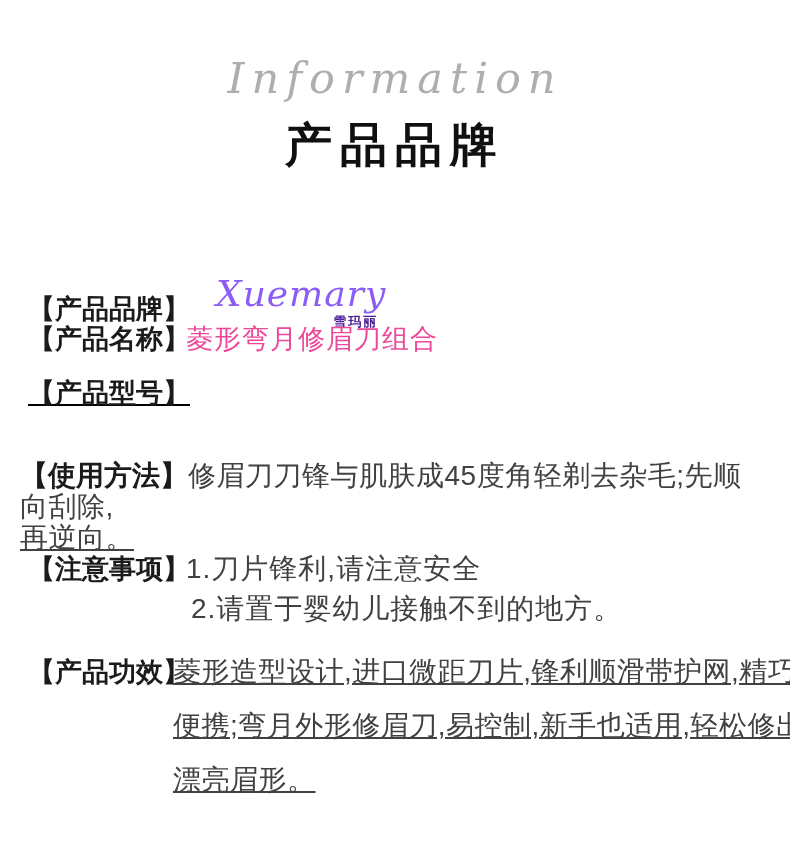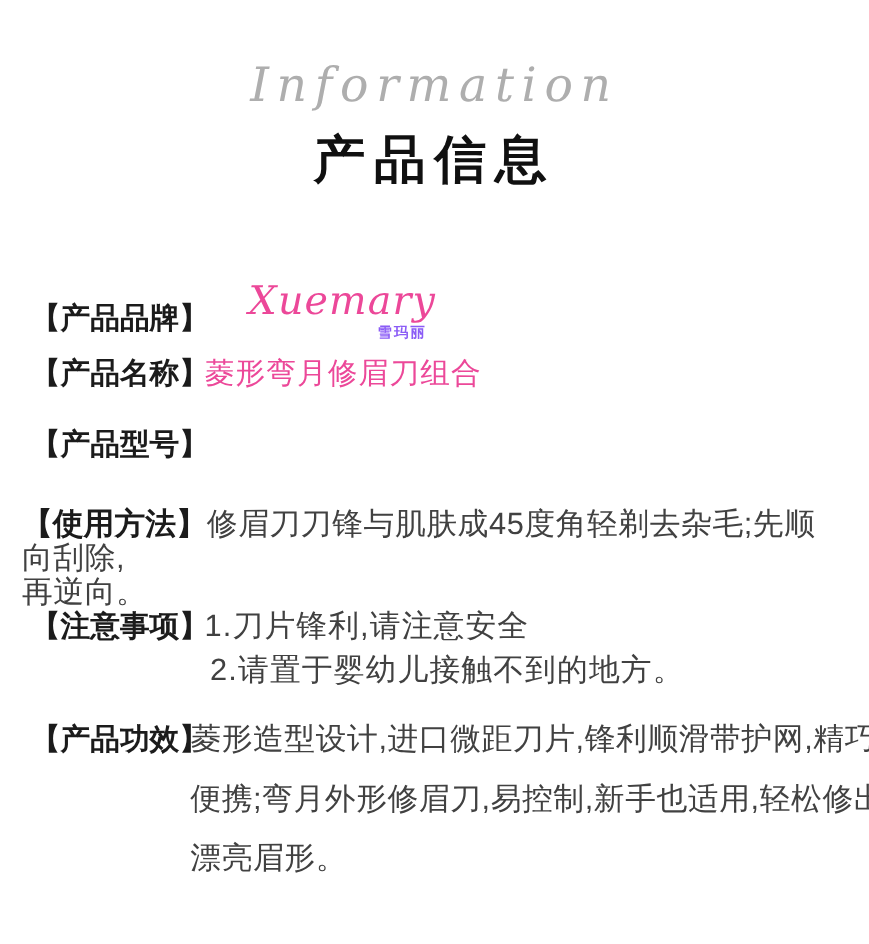--- a/index.html
+++ b/index.html
@@ -82,7 +82,7 @@
 
   <div class="header">
     <div class="script-title">Information</div>
-    <h1 class="page-title">产品信息</h1>
+    <h1 class="page-title">产品品牌</h1>
   </div>
 
   <div class="row row-brand">

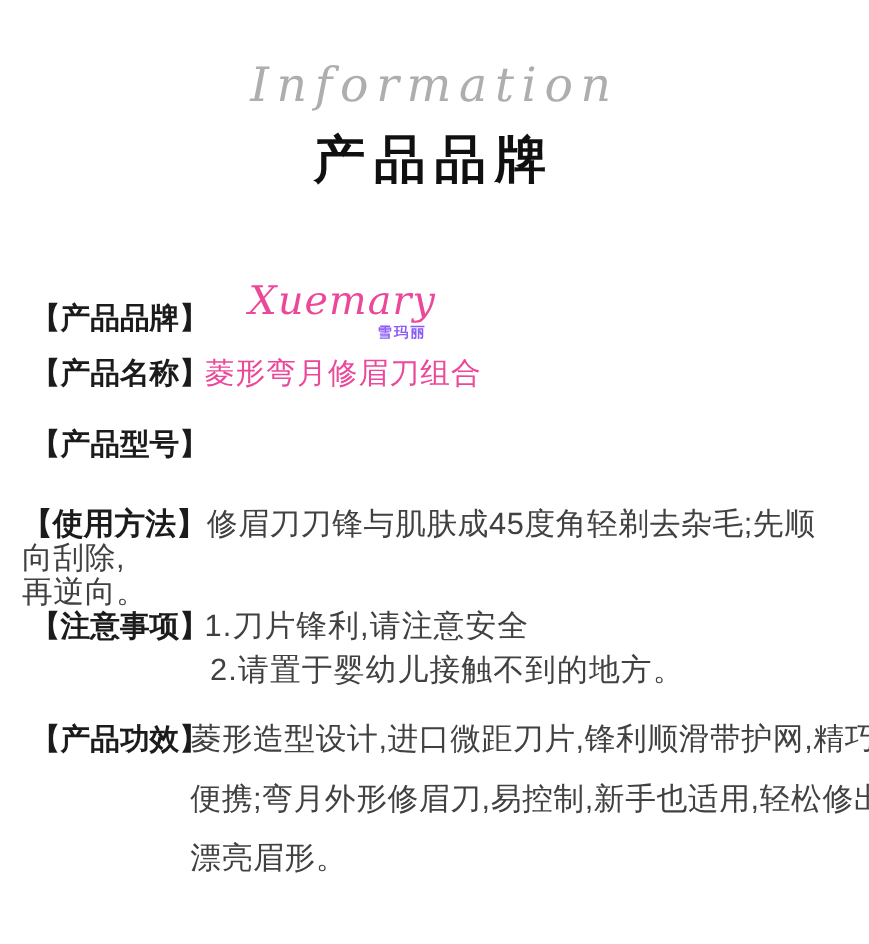--- a/index.html
+++ b/index.html
@@ -34,7 +34,7 @@
     color:#ec4899;letter-spacing:1px;
   }
   
-  .row-brand{top:252px;gap:10px;}
+  .row-brand{top:272px;}
   .row-brand .label{padding-top:20px;}
   .logo{display:inline-flex;flex-direction:column;margin-left:30px;}
   .logo-script{

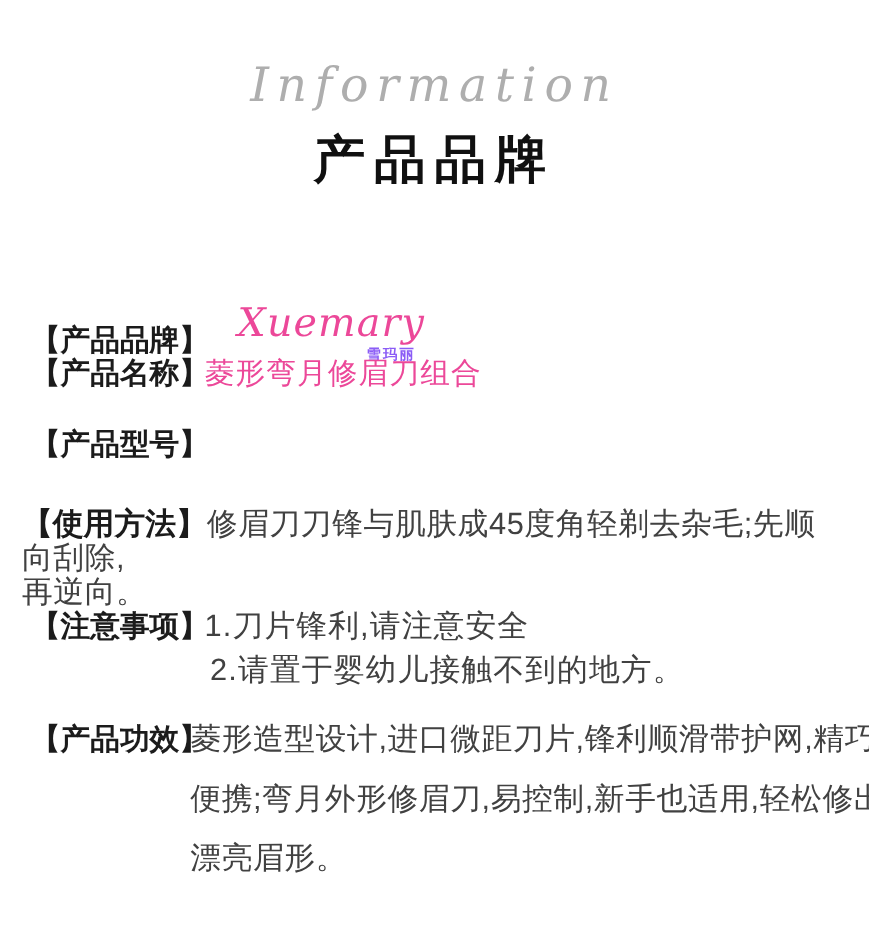--- a/index.html
+++ b/index.html
@@ -40,7 +40,7 @@
   .logo-script{
     font-family:"DejaVu Serif","Liberation Serif",serif;
     font-style:italic;font-weight:500;
-    font-size:36px;line-height:44px;letter-spacing:1px;color:#ec4899;
+    font-size:36px;line-height:44px;letter-spacing:1px;color:#8b5cf6;
   }
   .logo-sub{
     align-self:flex-end;margin:-2px 8px 0 0;

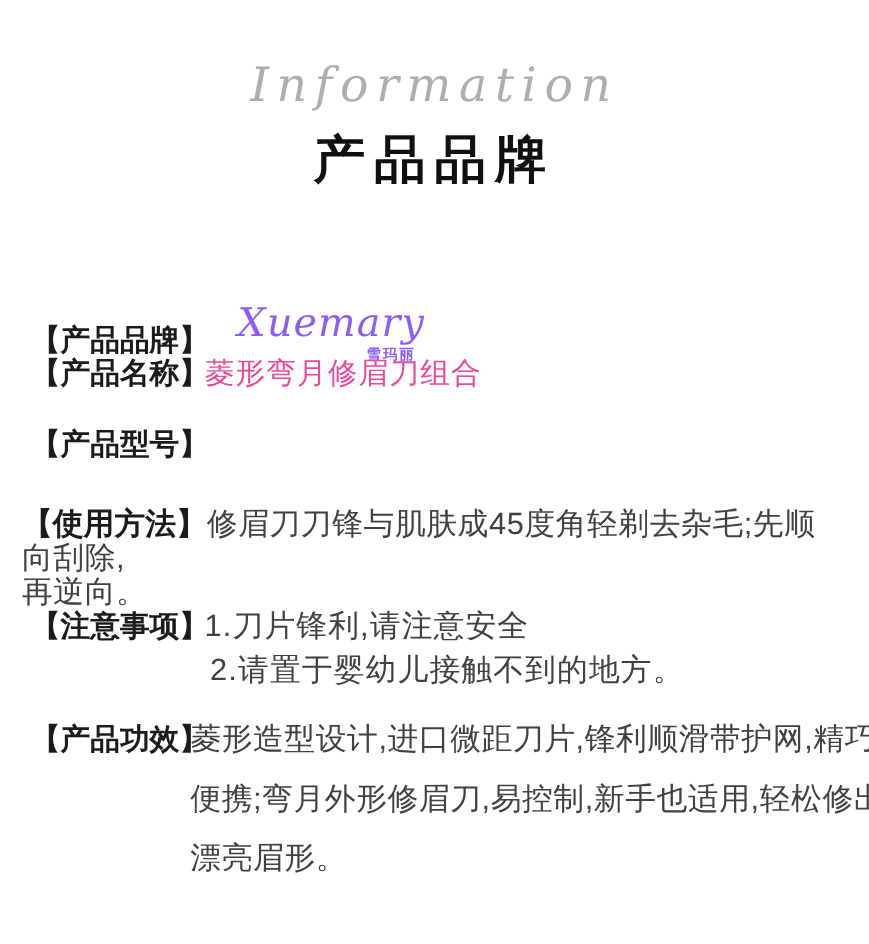--- a/index.html
+++ b/index.html
@@ -45,7 +45,7 @@
   .logo-sub{
     align-self:flex-end;margin:-2px 8px 0 0;
     font-size:13px;line-height:16px;font-weight:700;
-    letter-spacing:2px;color:#8b5cf6;
+    letter-spacing:2px;color:#4c1d95;
   }
   
   .row-name{top:322px;}

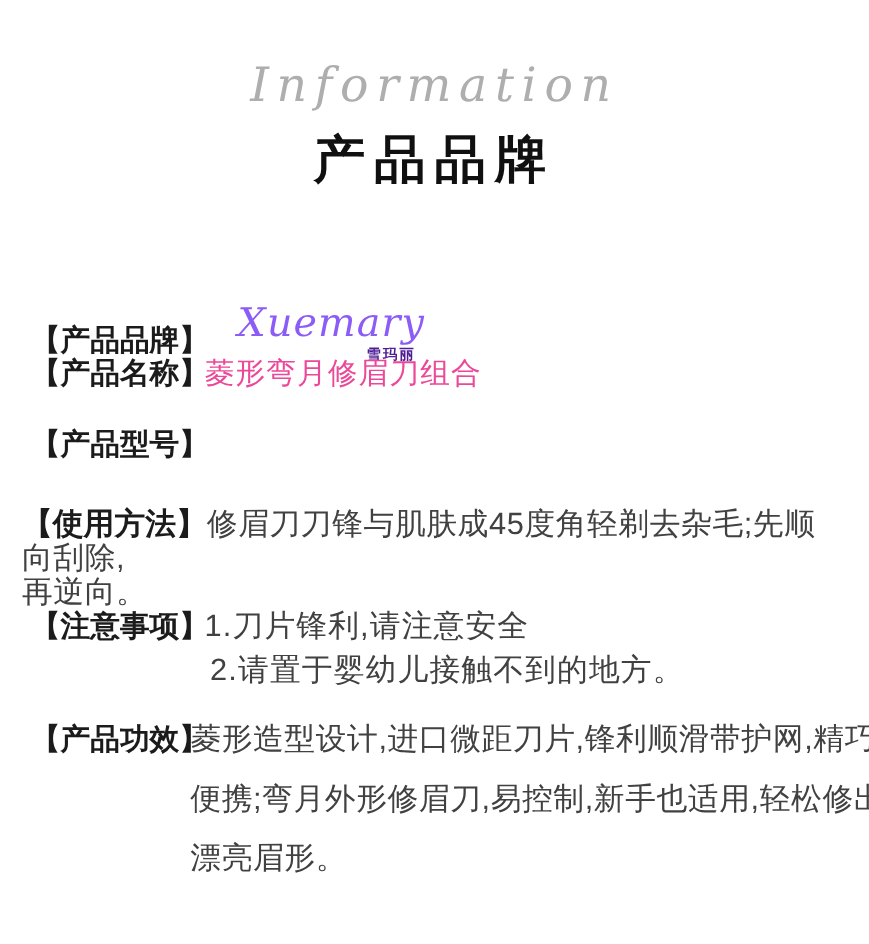--- a/index.html
+++ b/index.html
@@ -49,7 +49,7 @@
   }
   
   .row-name{top:322px;}
-  .row-model{top:387px;}
+  .row-model{top:376px;text-decoration:underline;}
   
   .usage{
     position:absolute;left:20px;top:460px;width:748px;margin:0;

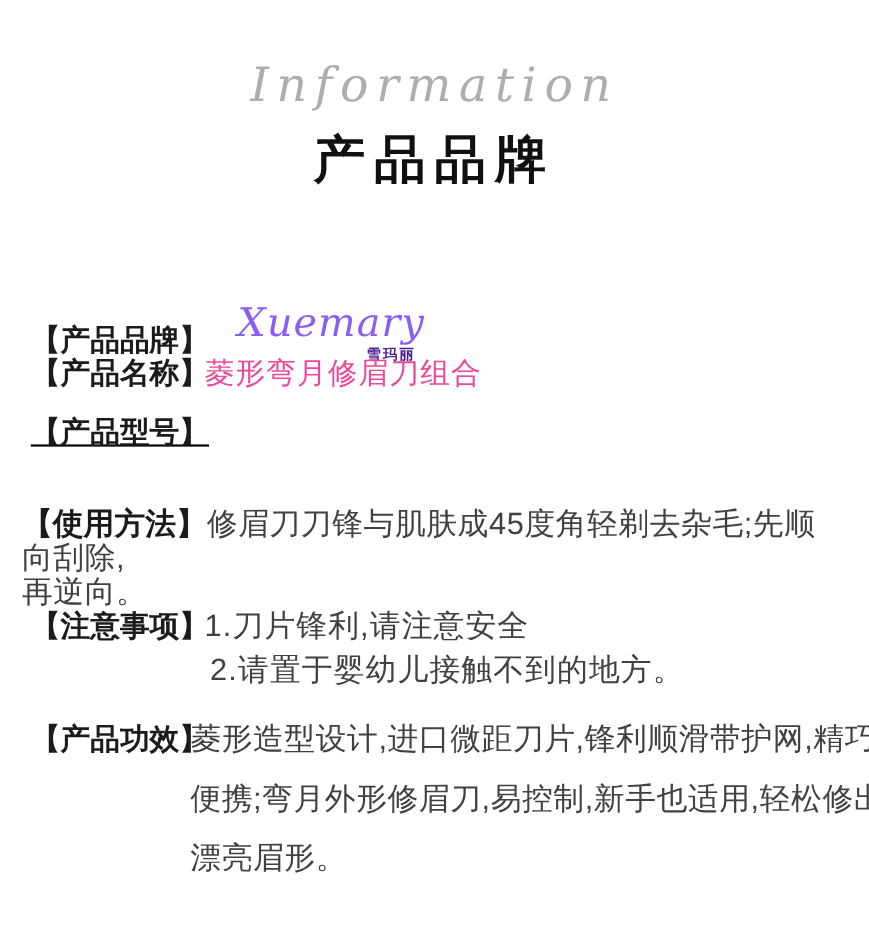--- a/index.html
+++ b/index.html
@@ -57,7 +57,7 @@
     color:#414141;letter-spacing:0.5px;
   }
   .usage .label-inline{font-weight:600;color:#1b1b1b;letter-spacing:0;}
-  .block{display:block;}
+  .block{display:block;text-decoration:underline;}
   
   .row-notes{top:549px;}
   .row-notes .label{line-height:40px;}

